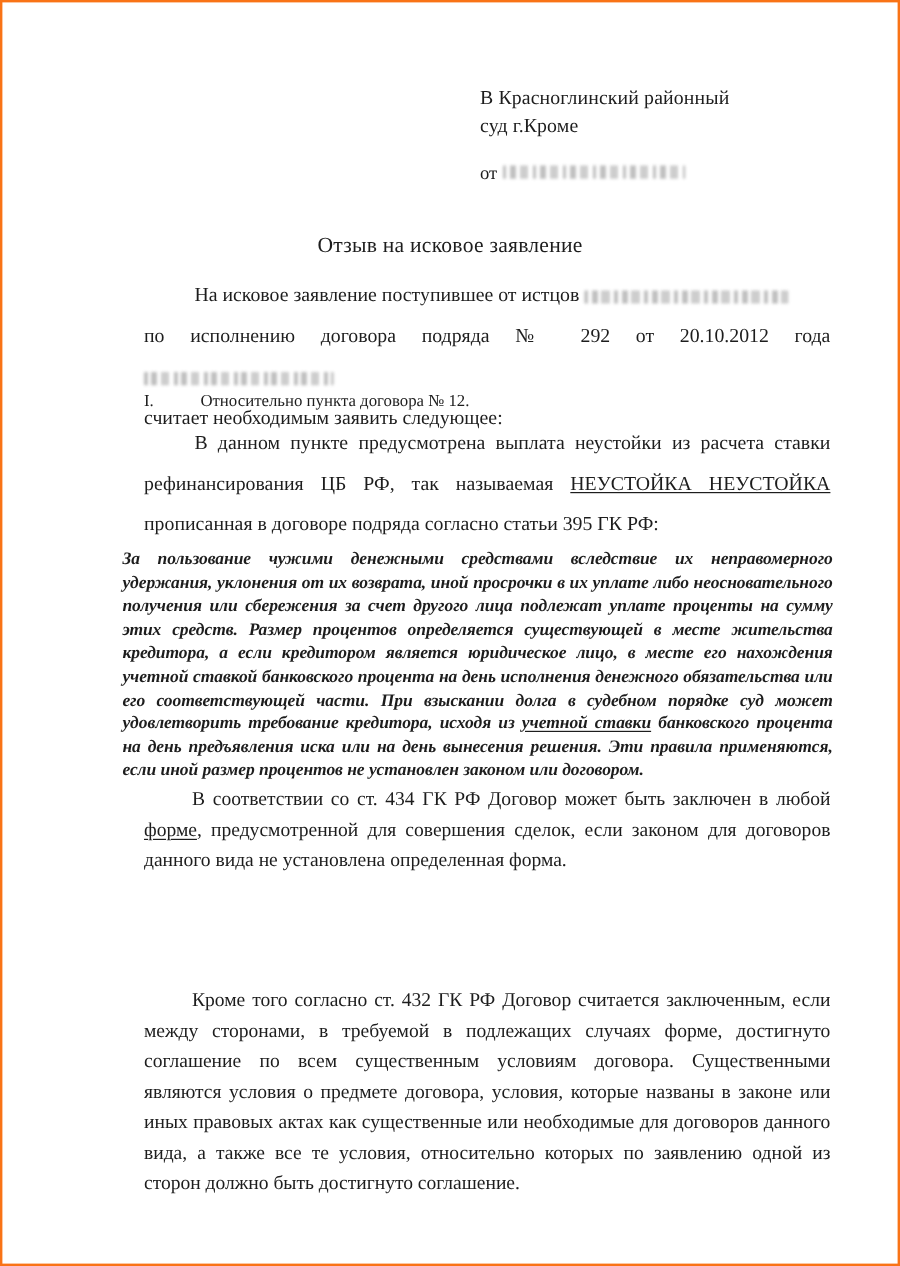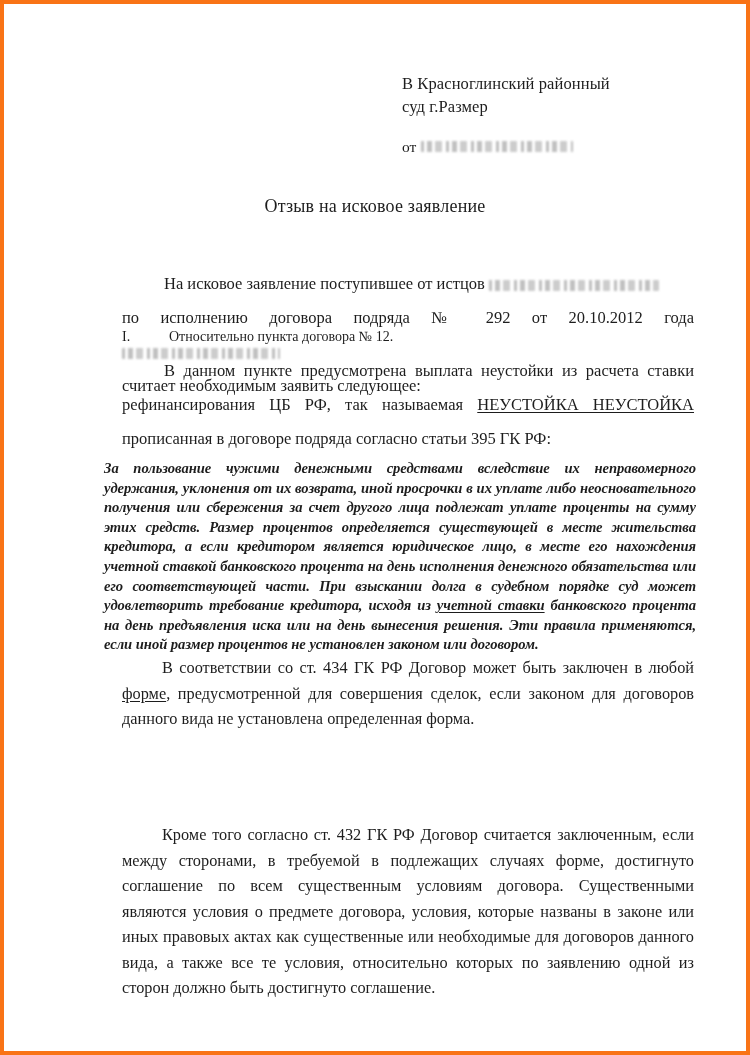--- a/index.html
+++ b/index.html
@@ -16,7 +16,7 @@
     background: #ffffff;
     overflow: hidden;
     box-sizing: border-box;
-    border: 4px solid #f97316;
+    border: 2px solid #f97316;
     font-family: "Liberation Serif", "DejaVu Serif", serif;
     color: #1d1d1d;
     -webkit-font-smoothing: antialiased;

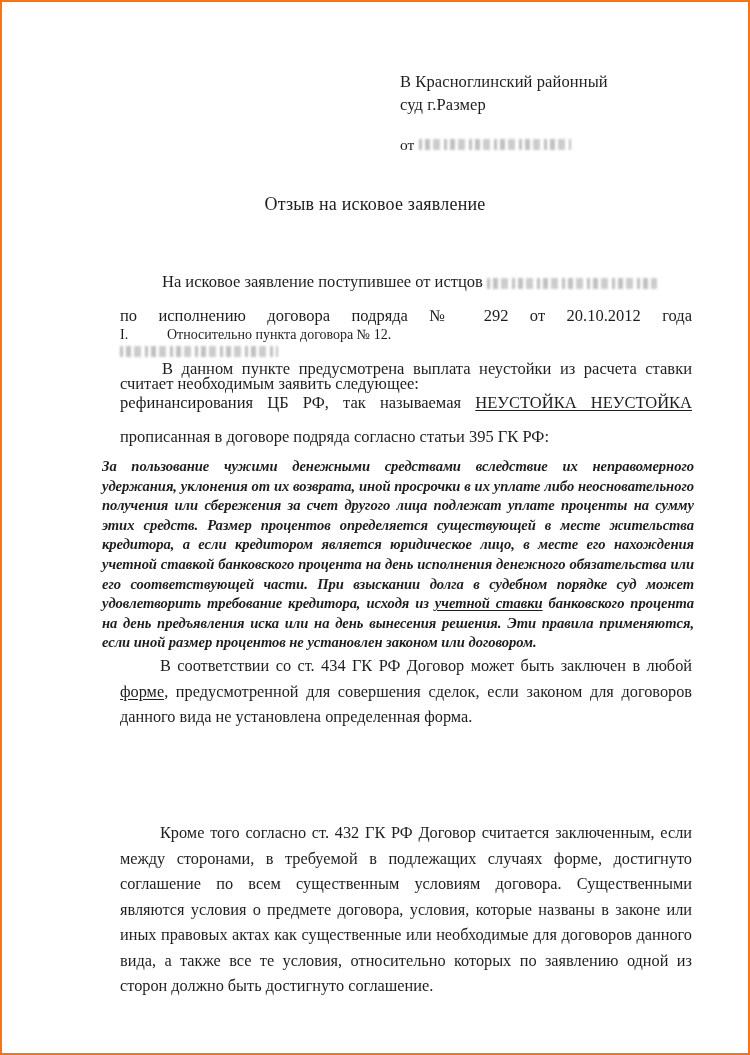--- a/index.html
+++ b/index.html
@@ -170,7 +170,7 @@
 
   <div class="addressee">
     <div>В Красноглинский районный</div>
-    <div>суд г.Размер</div>
+    <div>суд г.Кроме</div>
   </div>
 
   <div class="from-line">

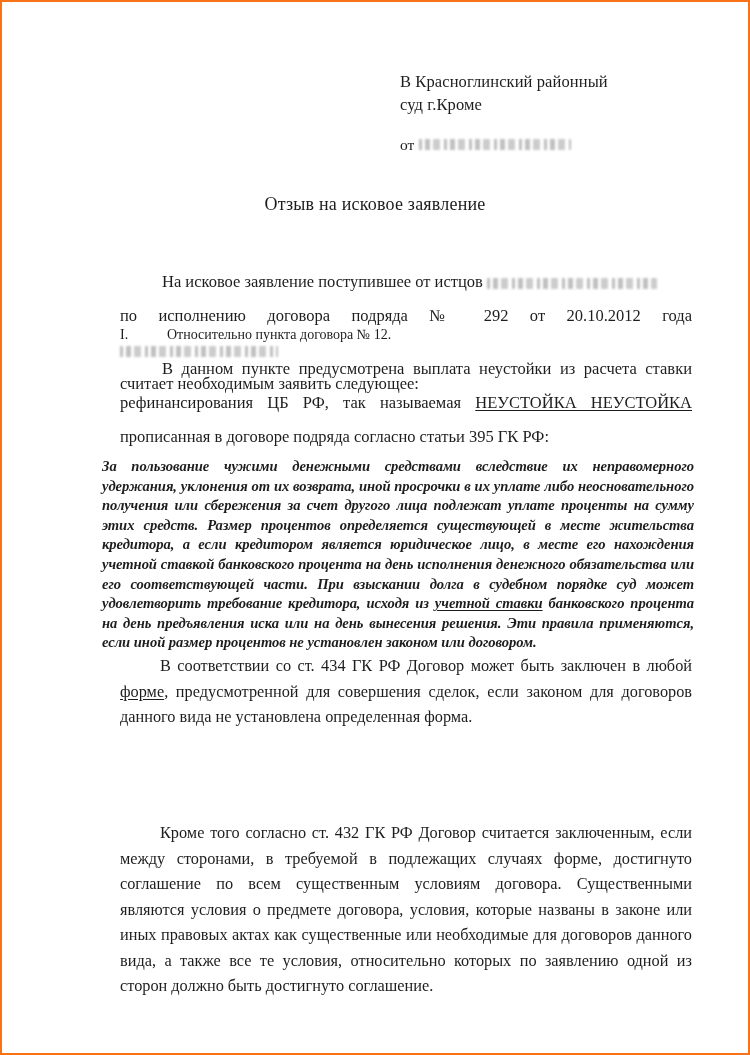--- a/index.html
+++ b/index.html
@@ -97,7 +97,7 @@
     text-align: justify;
   }
   .intro p { margin: 0; }
-  .intro .indent { text-indent: 42px; margin-top: 36px; }
+  .intro .indent { text-indent: 42px; }
   .intro .noindent { text-indent: 0; }
 
   

